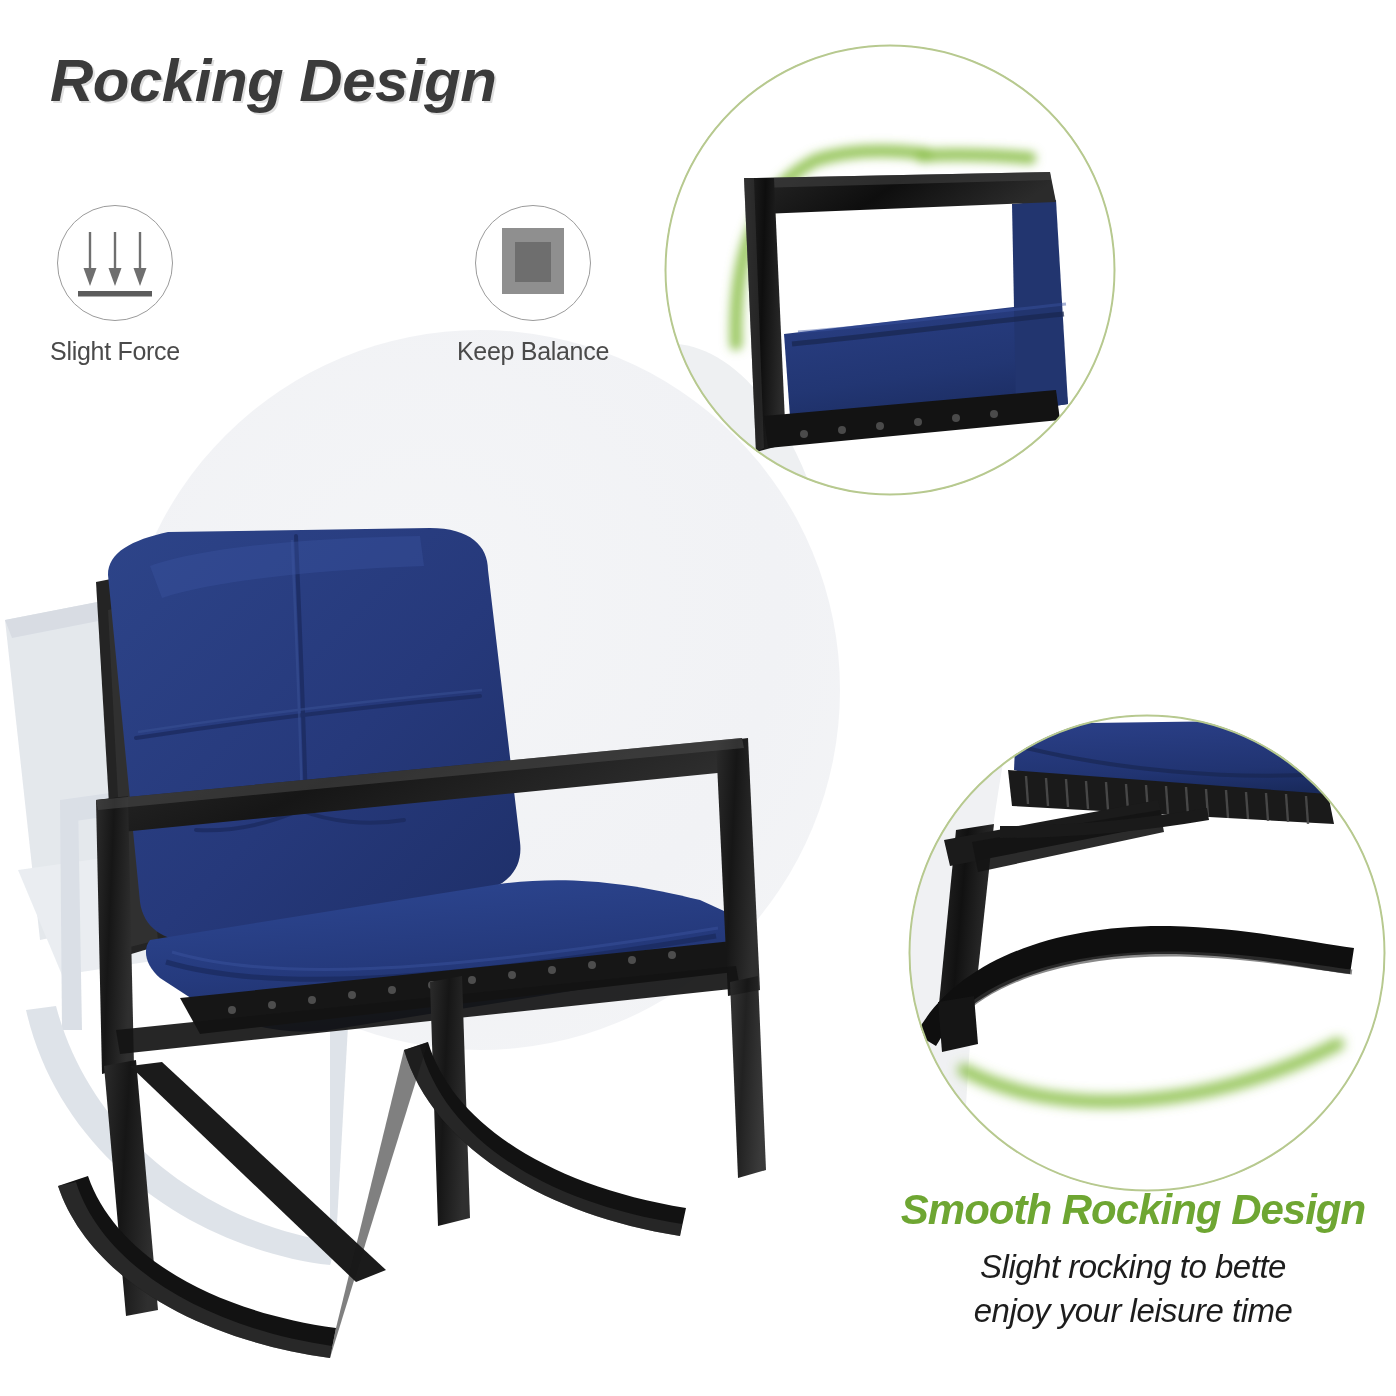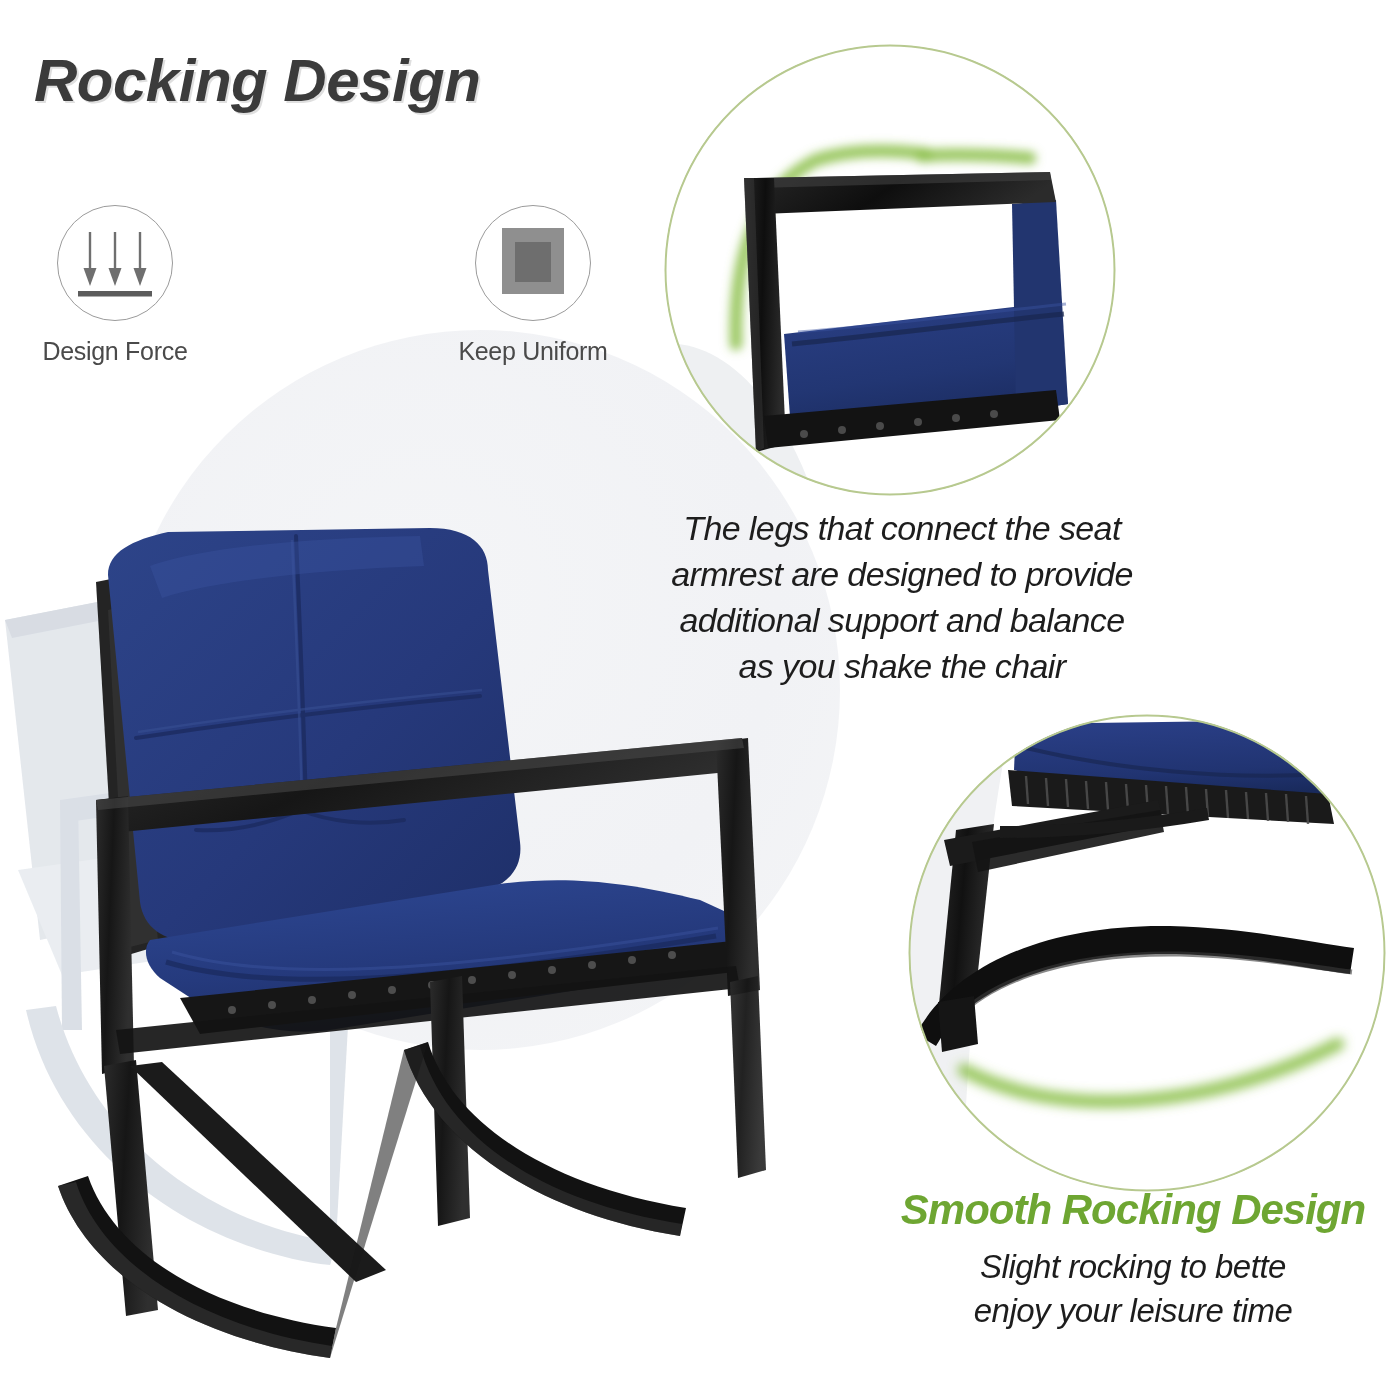--- a/index.html
+++ b/index.html
@@ -22,7 +22,7 @@
 
   
   .headline{
-    position:absolute;left:34px;top:46px;
+    position:absolute;left:50px;top:46px;
     font-size:60px;font-weight:bold;font-style:italic;
     letter-spacing:-.5px;
     color:#3b3b3b;

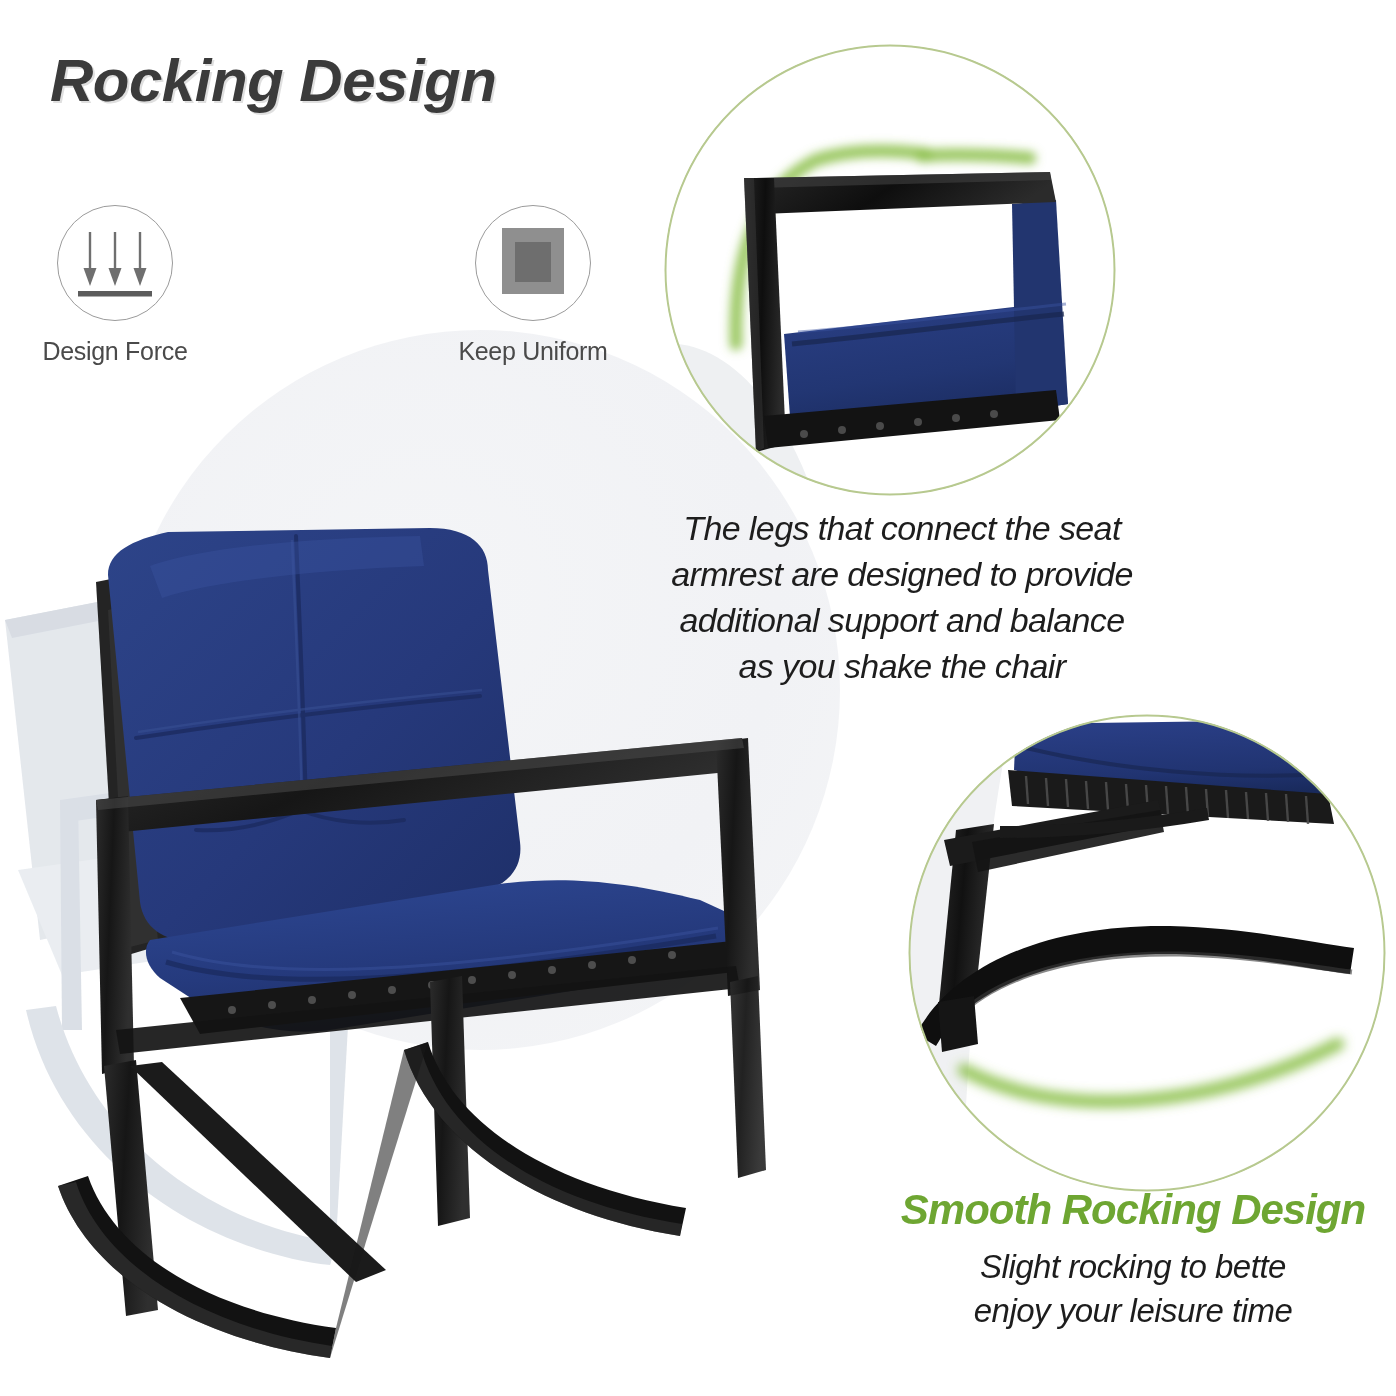--- a/index.html
+++ b/index.html
@@ -107,7 +107,7 @@
           <rect x="20" y="85" width="74" height="5.5" fill="#5c5c5c"></rect>
         </svg>
       </div>
-      <div class="lbl">Design Force</div>
+      <div class="lbl">Slight Force</div>
     </div>
 
 

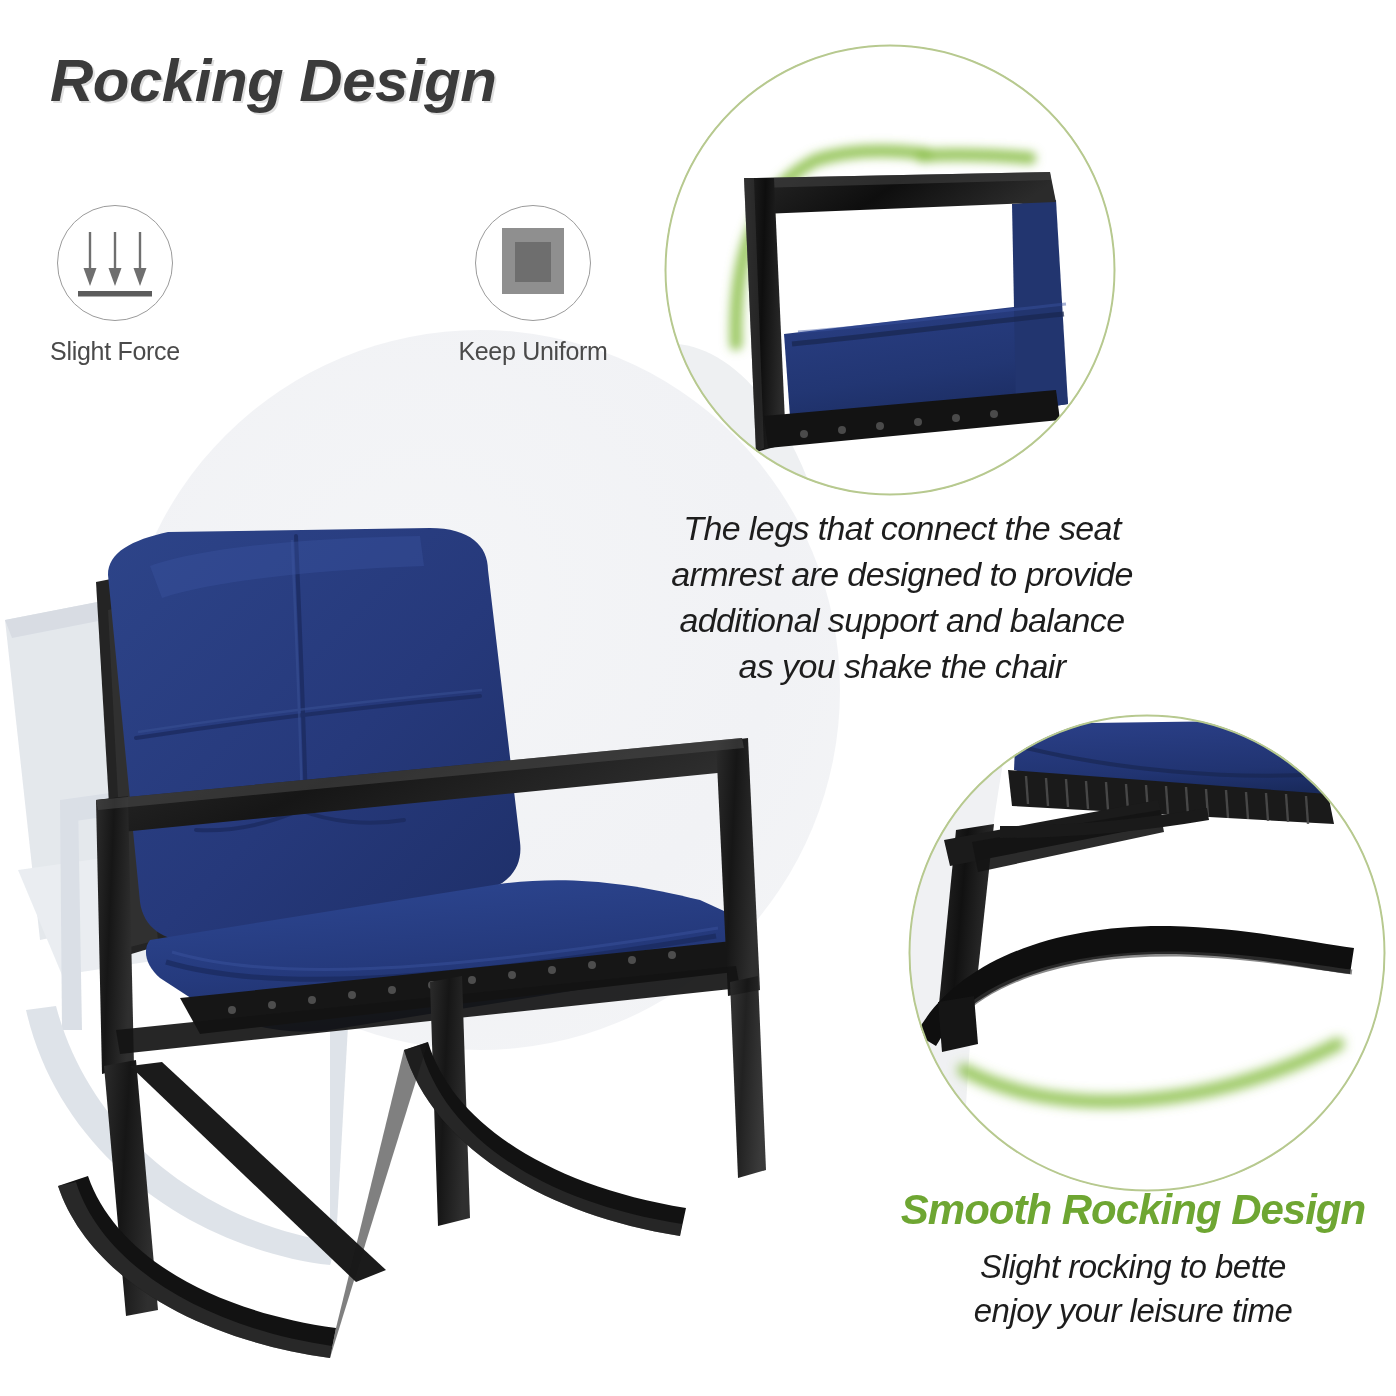--- a/index.html
+++ b/index.html
@@ -118,7 +118,7 @@
           <rect x="39" y="36" width="36" height="40" fill="#6e6e6e"></rect>
         </svg>
       </div>
-      <div class="lbl">Keep Uniform</div>
+      <div class="lbl">Keep Balance</div>
     </div>
   </div>
 

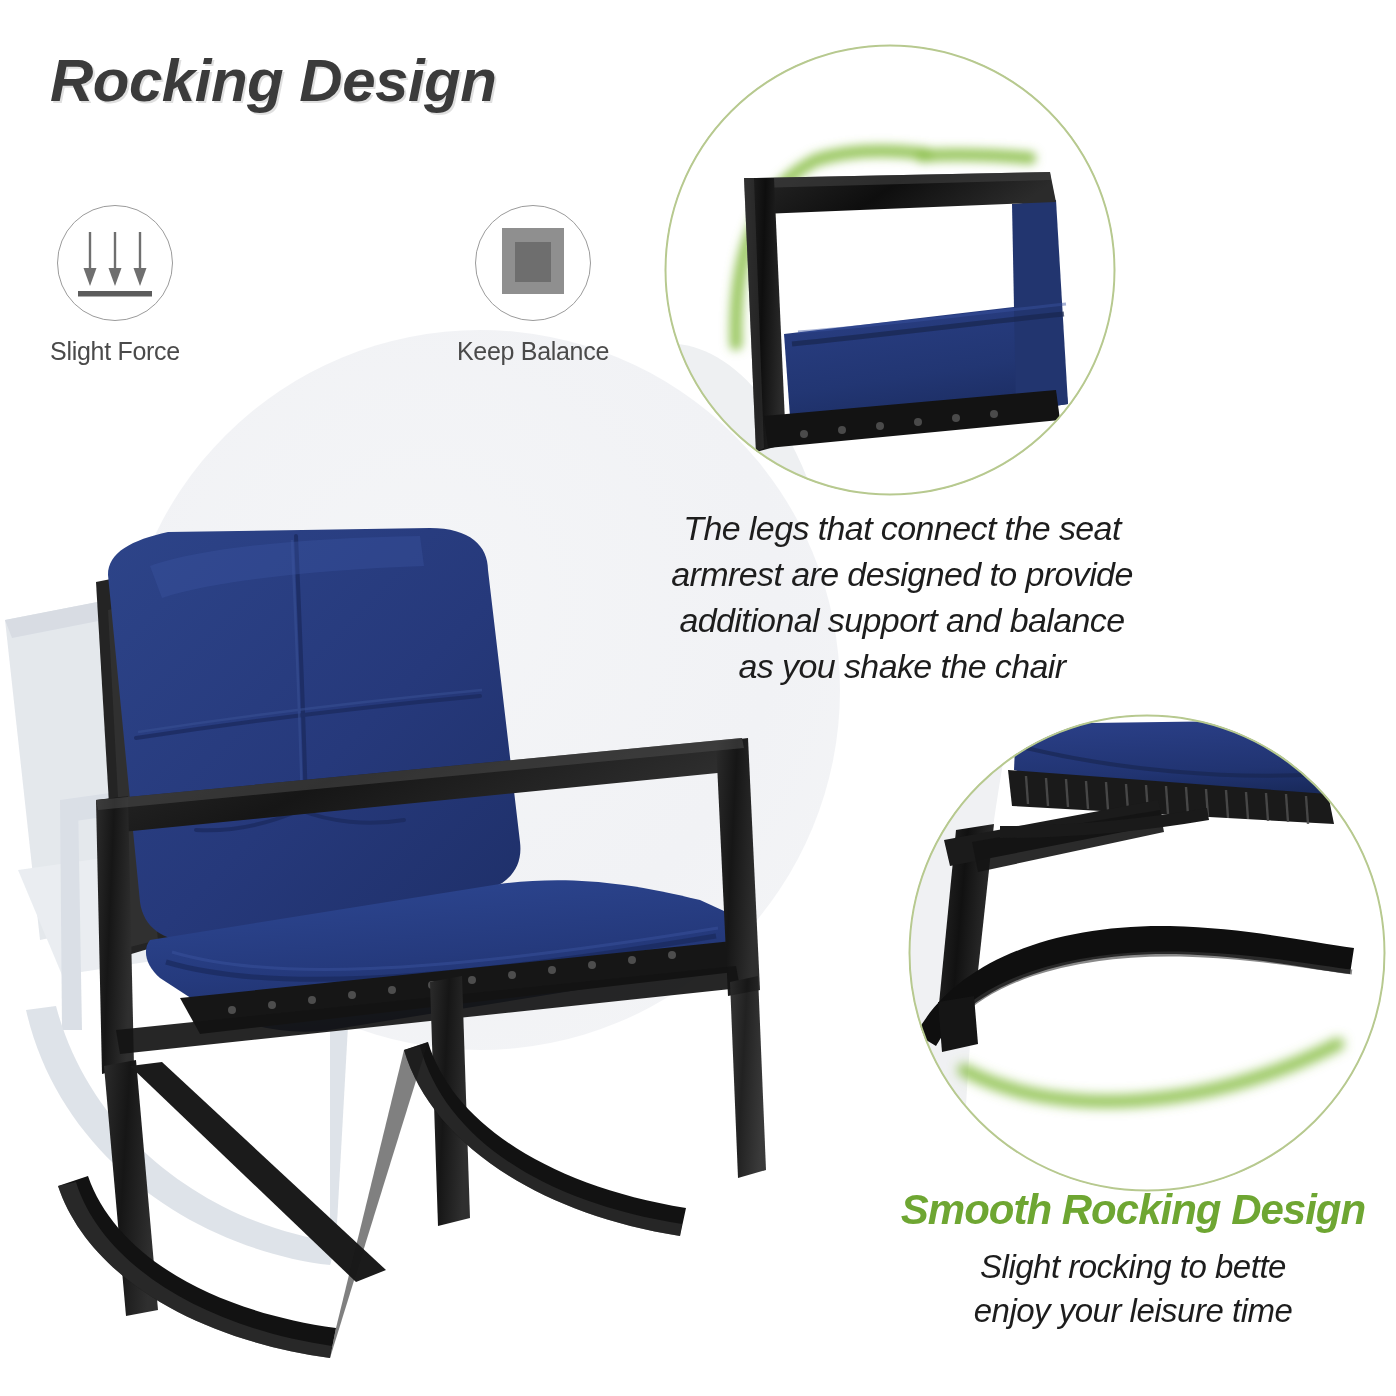--- a/index.html
+++ b/index.html
@@ -315,12 +315,6 @@
     </svg>
   </div>
 
-  <div class="body-copy">
-    <div>The legs that connect the seat</div>
-    <div>armrest are designed to provide</div>
-    <div>additional support and balance</div>
-    <div>as you shake the chair</div>
-  </div>
 
   <div class="callout" id="callout-bottom">
     <svg width="478" height="478" viewBox="0 0 478 478">

